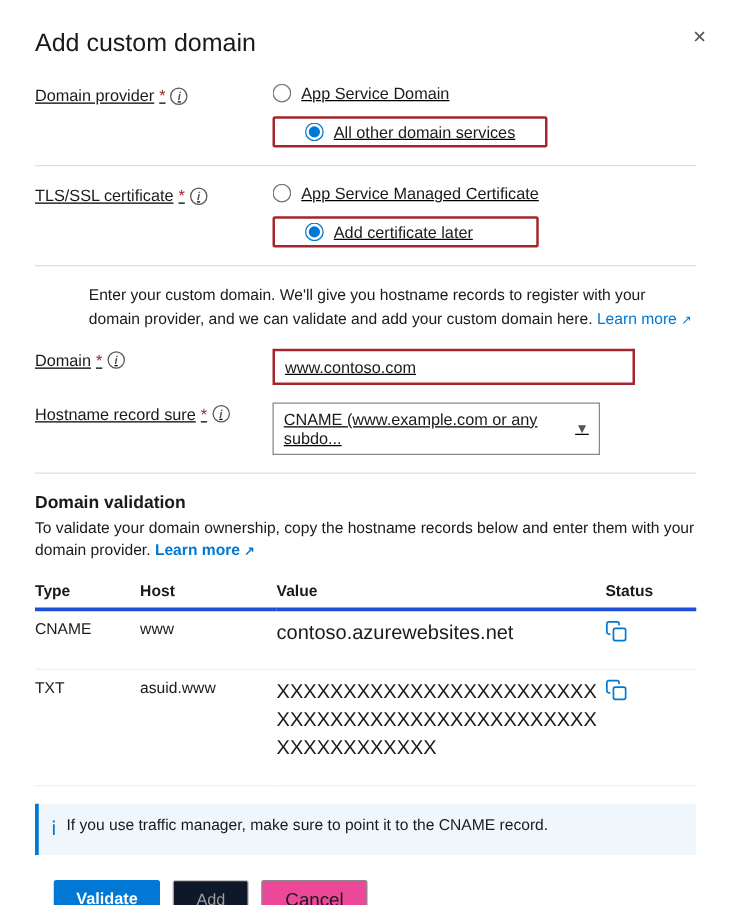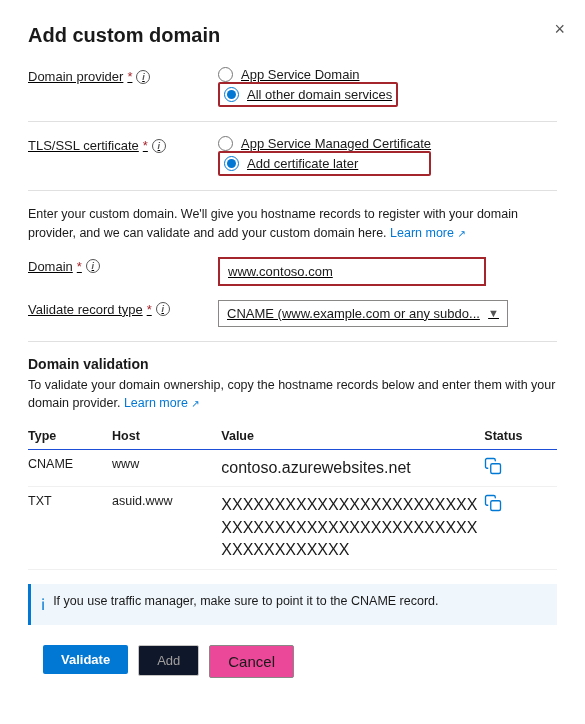--- a/index.html
+++ b/index.html
@@ -21,7 +21,7 @@
     }
     .dialog-title {
       font-size: 20px;
-      font-weight: 700;
+      font-weight: 400;
       color: #1a1a1a;
       margin-bottom: 20px;
     }

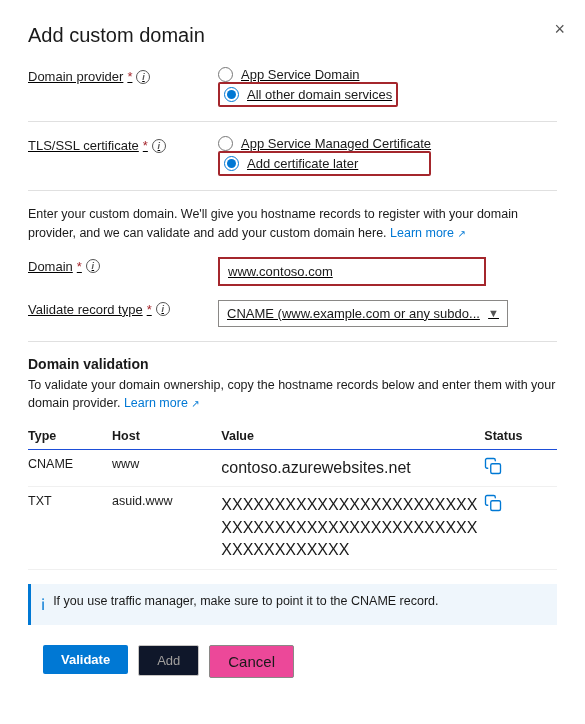--- a/index.html
+++ b/index.html
@@ -69,7 +69,7 @@
     .radio-group {
       display: flex;
       flex-direction: column;
-      gap: 0;
+      gap: 11px;
     }
     .radio-item {
       display: flex;

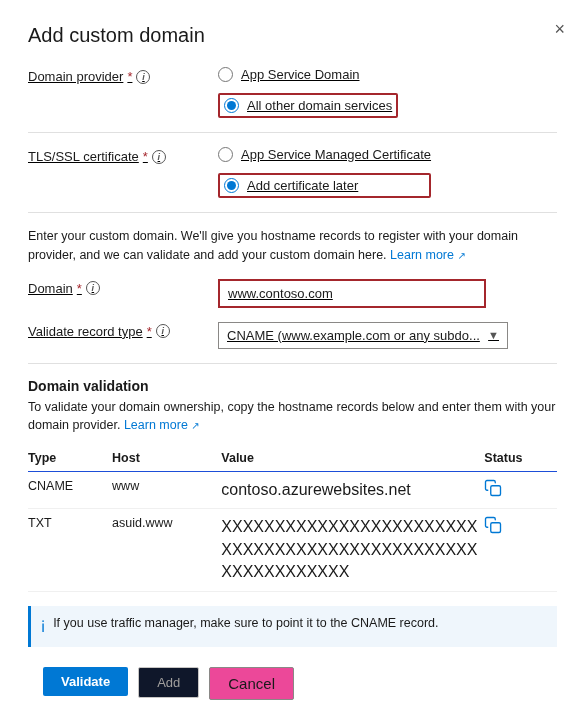--- a/index.html
+++ b/index.html
@@ -87,7 +87,7 @@
     }
     .radio-highlighted {
       border: 2px solid #a4262c;
-      padding: 3px 4px;
+      padding: 3px 24px;
       border-radius: 2px;
     }
     .info-text {

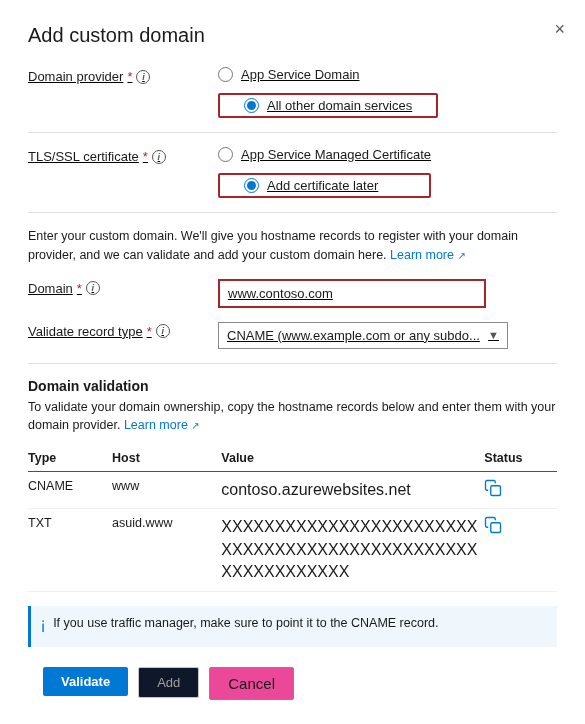--- a/index.html
+++ b/index.html
@@ -95,6 +95,7 @@
       color: #1a1a1a;
       line-height: 1.5;
       margin-bottom: 14px;
+      margin-left: 43px;
     }
     .info-text a {
       color: #0078d4;

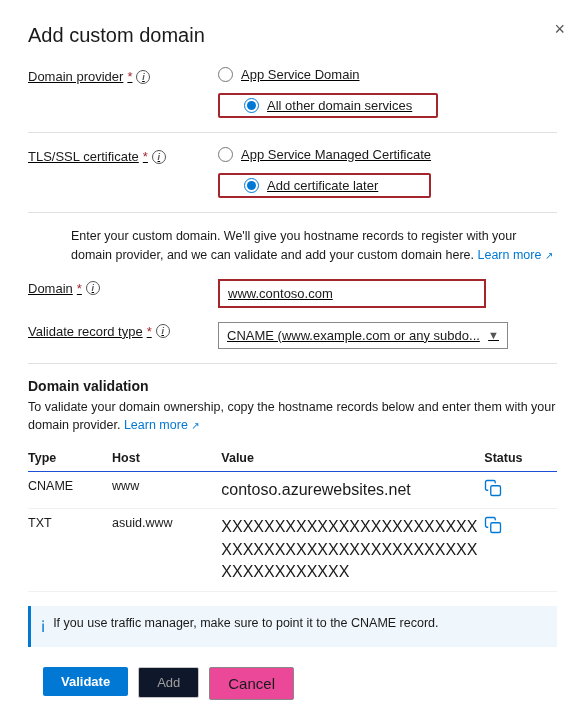--- a/index.html
+++ b/index.html
@@ -109,7 +109,7 @@
       border: 2px solid #a4262c;
       padding: 5px 8px;
       font-size: 13px;
-      width: 268px;
+      width: 290px;
       outline: none;
       color: #1a1a1a;
     }

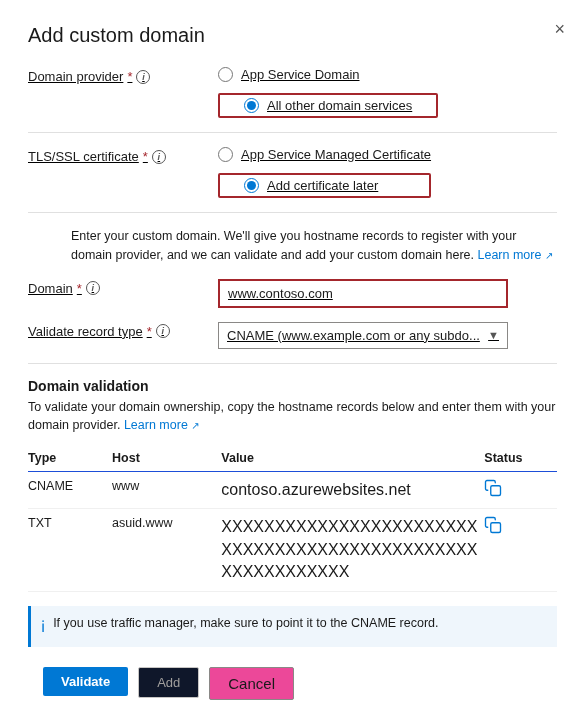--- a/index.html
+++ b/index.html
@@ -310,7 +310,7 @@
 
   <div class="form-row">
     <div class="form-label">
-      <span>Validate record type</span>
+      <span>Hostname record sure</span>
       <span class="label-required"> *</span>
       <span class="info-icon">i</span>
     </div>

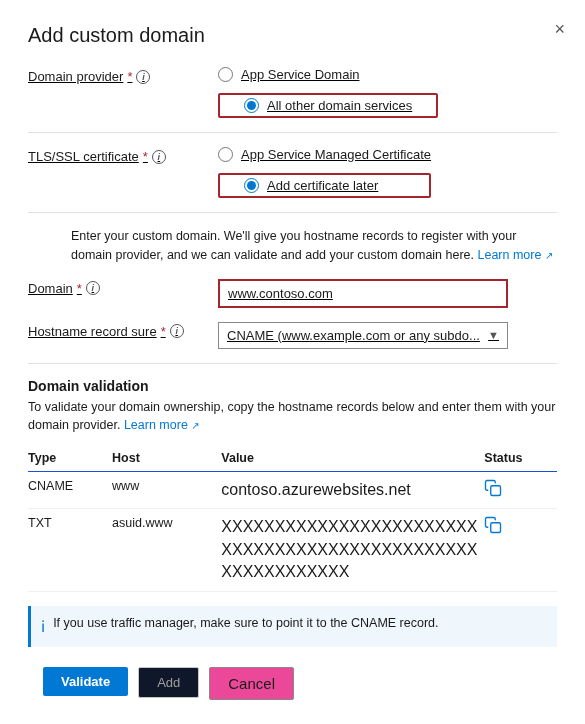--- a/index.html
+++ b/index.html
@@ -118,7 +118,7 @@
       align-items: center;
       border: 1px solid #8a8886;
       background: #fff;
-      width: 290px;
+      width: 262px;
       padding: 5px 8px;
       font-size: 13px;
       color: #1a1a1a;

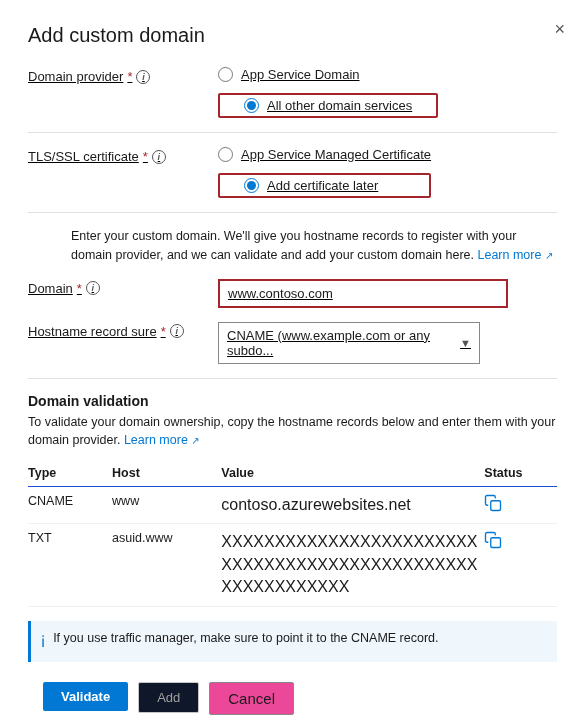--- a/index.html
+++ b/index.html
@@ -144,6 +144,7 @@
     .section-desc a {
       color: #0078d4;
       text-decoration: none;
+      font-weight: bold;
     }
     .validation-table {
       width: 100%;

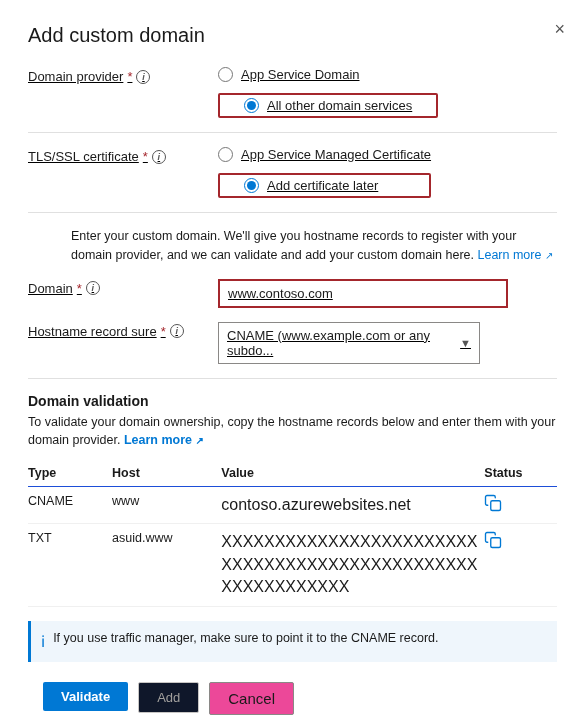--- a/index.html
+++ b/index.html
@@ -157,7 +157,7 @@
       color: #1a1a1a;
       text-align: left;
       padding: 4px 6px 6px 0;
-      border-bottom: 1px solid #1d4ed8;
+      border-bottom: 3px solid #1d4ed8;
     }
     .validation-table td {
       padding: 7px 6px 7px 0;

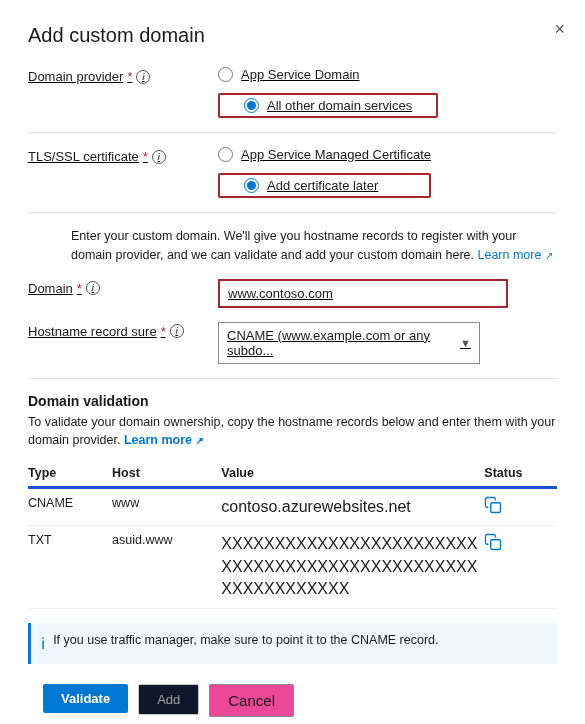--- a/index.html
+++ b/index.html
@@ -160,7 +160,7 @@
       border-bottom: 3px solid #1d4ed8;
     }
     .validation-table td {
-      padding: 7px 6px 7px 0;
+      padding: 7px 6px 17px 0;
       color: #1a1a1a;
       vertical-align: top;
       border-bottom: 1px solid #f0f0f0;

